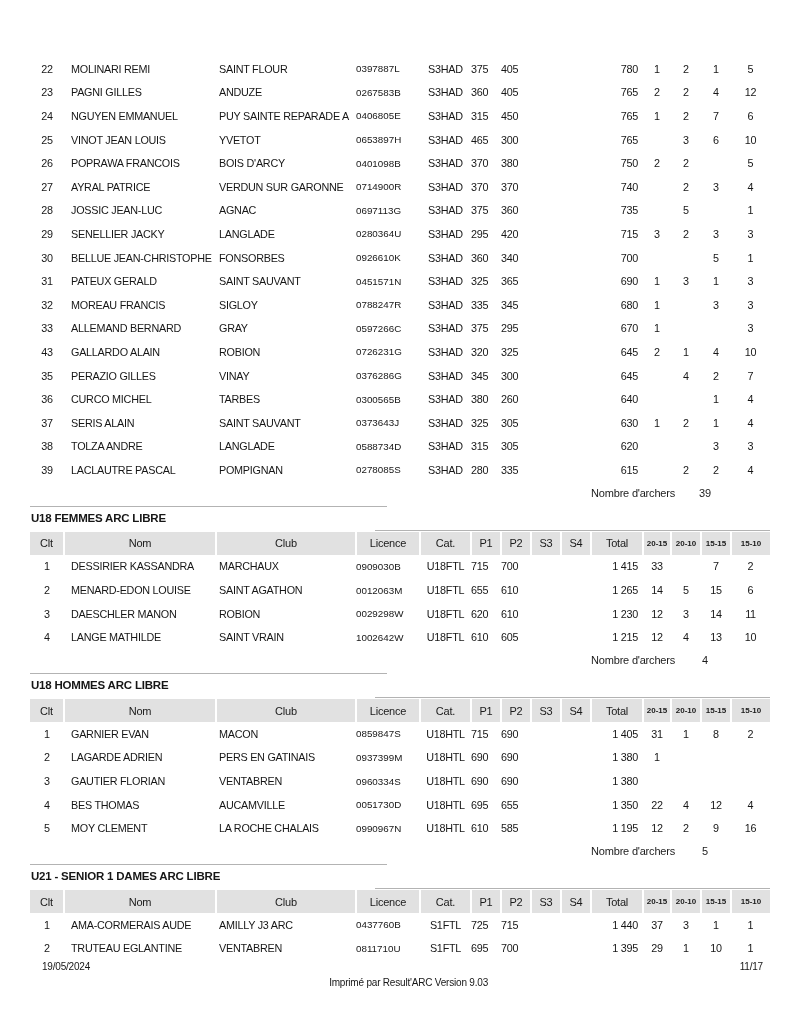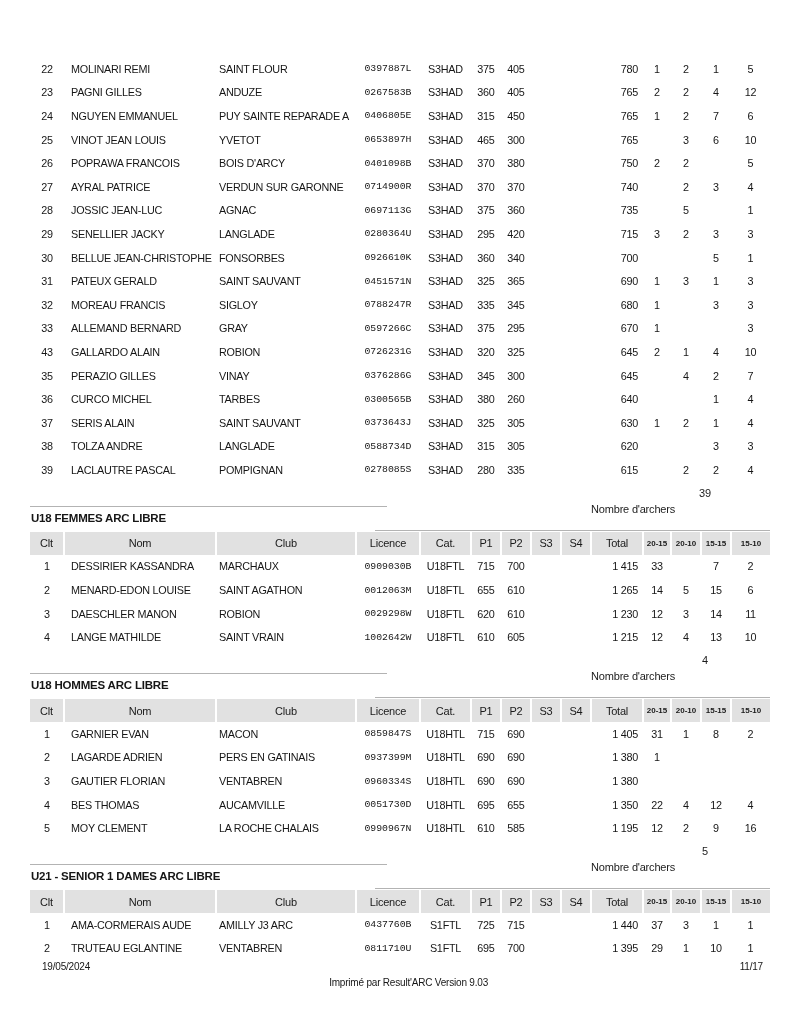--- a/index.html
+++ b/index.html
@@ -28,7 +28,7 @@
   td.c-clt{text-align:center;}
   td.c-nom{text-align:left;padding-left:7px;}
   td.c-club{text-align:left;padding-left:3px;}
-  td.c-licence{text-align:center;font-size:9.8px;letter-spacing:0;font-family:Liberation Mono, monospace;}
+  td.c-licence{font-size:9.8px;letter-spacing:0;}
   td.c-cat{text-align:center;}
   td.c-p1,td.c-p2{text-align:center;margin-left:16px;}
   td.c-s3,td.c-s4{text-align:center;}

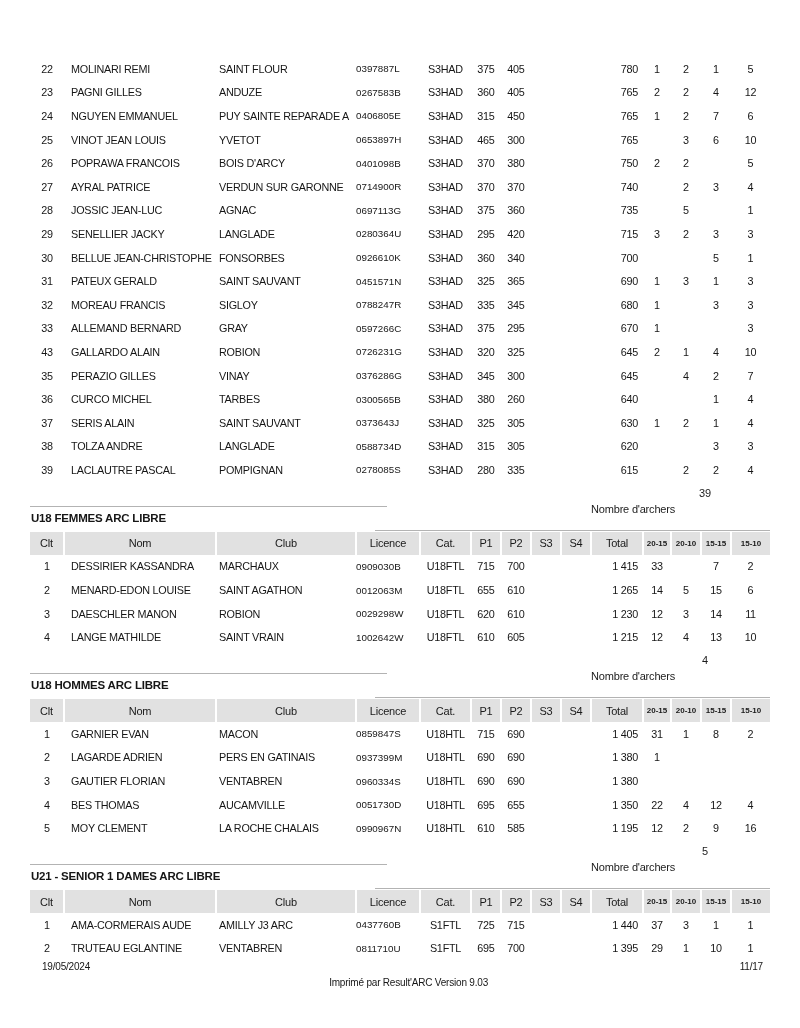--- a/index.html
+++ b/index.html
@@ -30,7 +30,7 @@
   td.c-club{text-align:left;padding-left:3px;}
   td.c-licence{font-size:9.8px;letter-spacing:0;}
   td.c-cat{text-align:center;}
-  td.c-p1,td.c-p2{text-align:center;margin-left:16px;}
+  td.c-p1,td.c-p2{margin-left:16px;}
   td.c-s3,td.c-s4{text-align:center;}
   td.c-total{text-align:right;padding-right:5px;}
   td.c-b2015,td.c-b2010,td.c-b1515,td.c-b1510{text-align:center;}

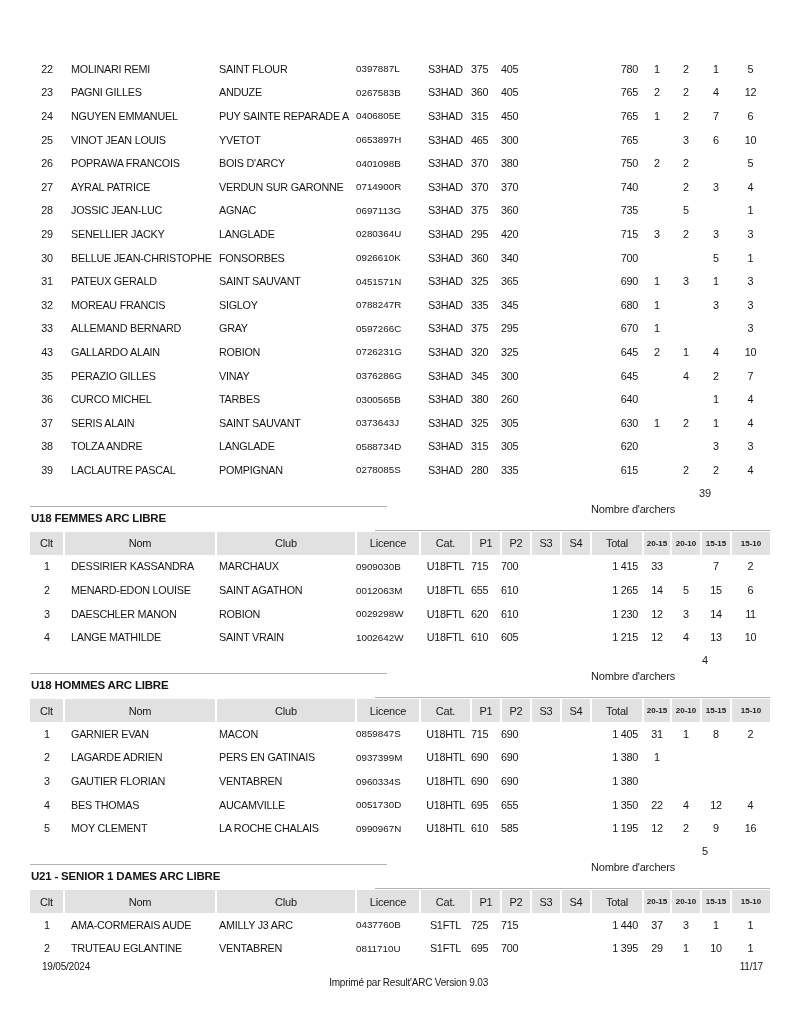--- a/index.html
+++ b/index.html
@@ -37,7 +37,7 @@
 
   
   .count-line{position:relative;height:23px;line-height:23px;font-size:11px;letter-spacing:-0.2px;}
-  .count-label{position:absolute;right:95px;top:16px;}
+  .count-label{position:absolute;right:95px;top:0;}
   .count-value{position:absolute;left:660px;width:30px;top:0;text-align:center;}
 
   

